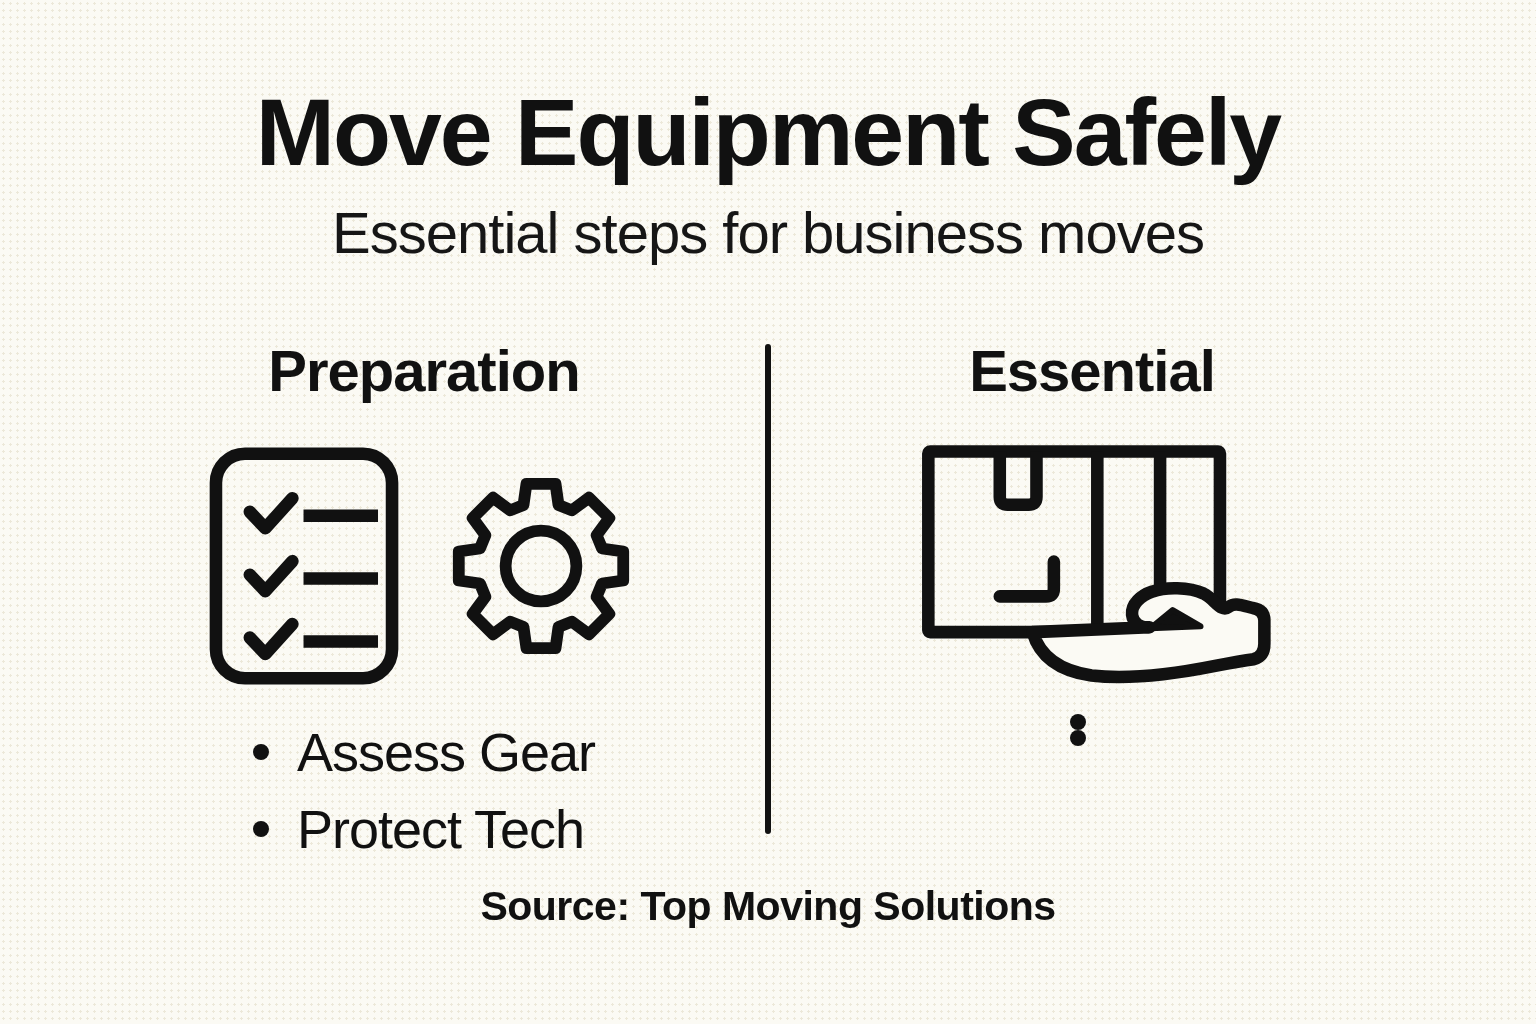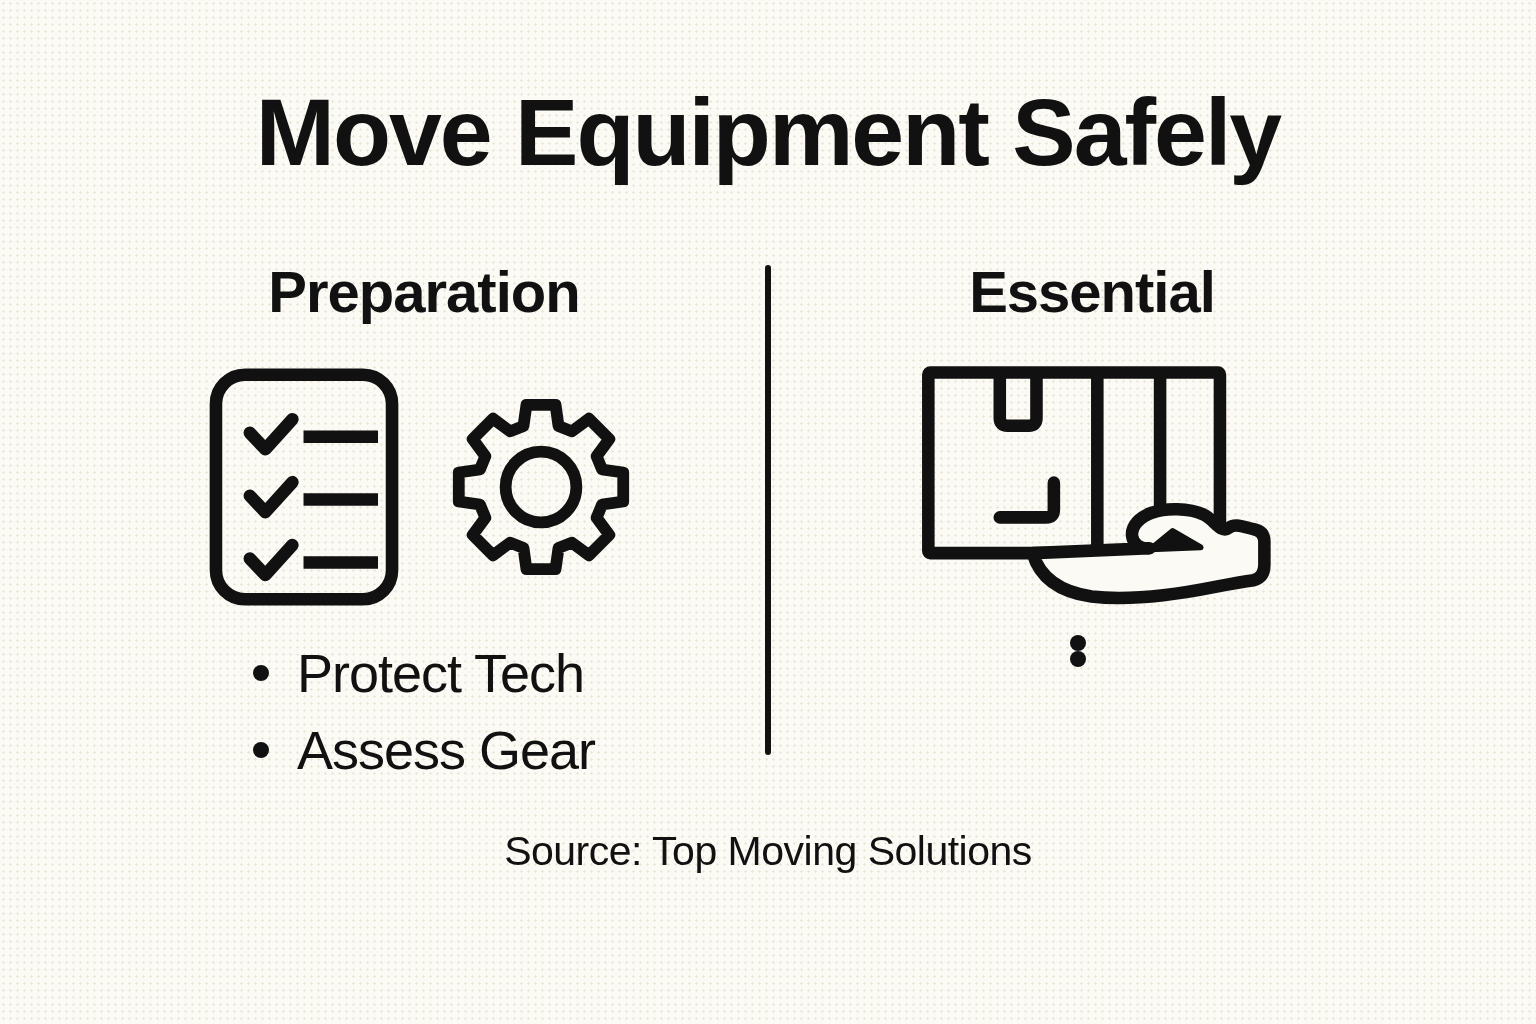--- a/index.html
+++ b/index.html
@@ -90,6 +90,7 @@
 <div class="canvas">
 
   <h1 class="title">Move Equipment Safely</h1>
+  <div class="subtitle">Essential steps for business moves</div>
 
   <div class="columns">
     <div class="divider"></div>

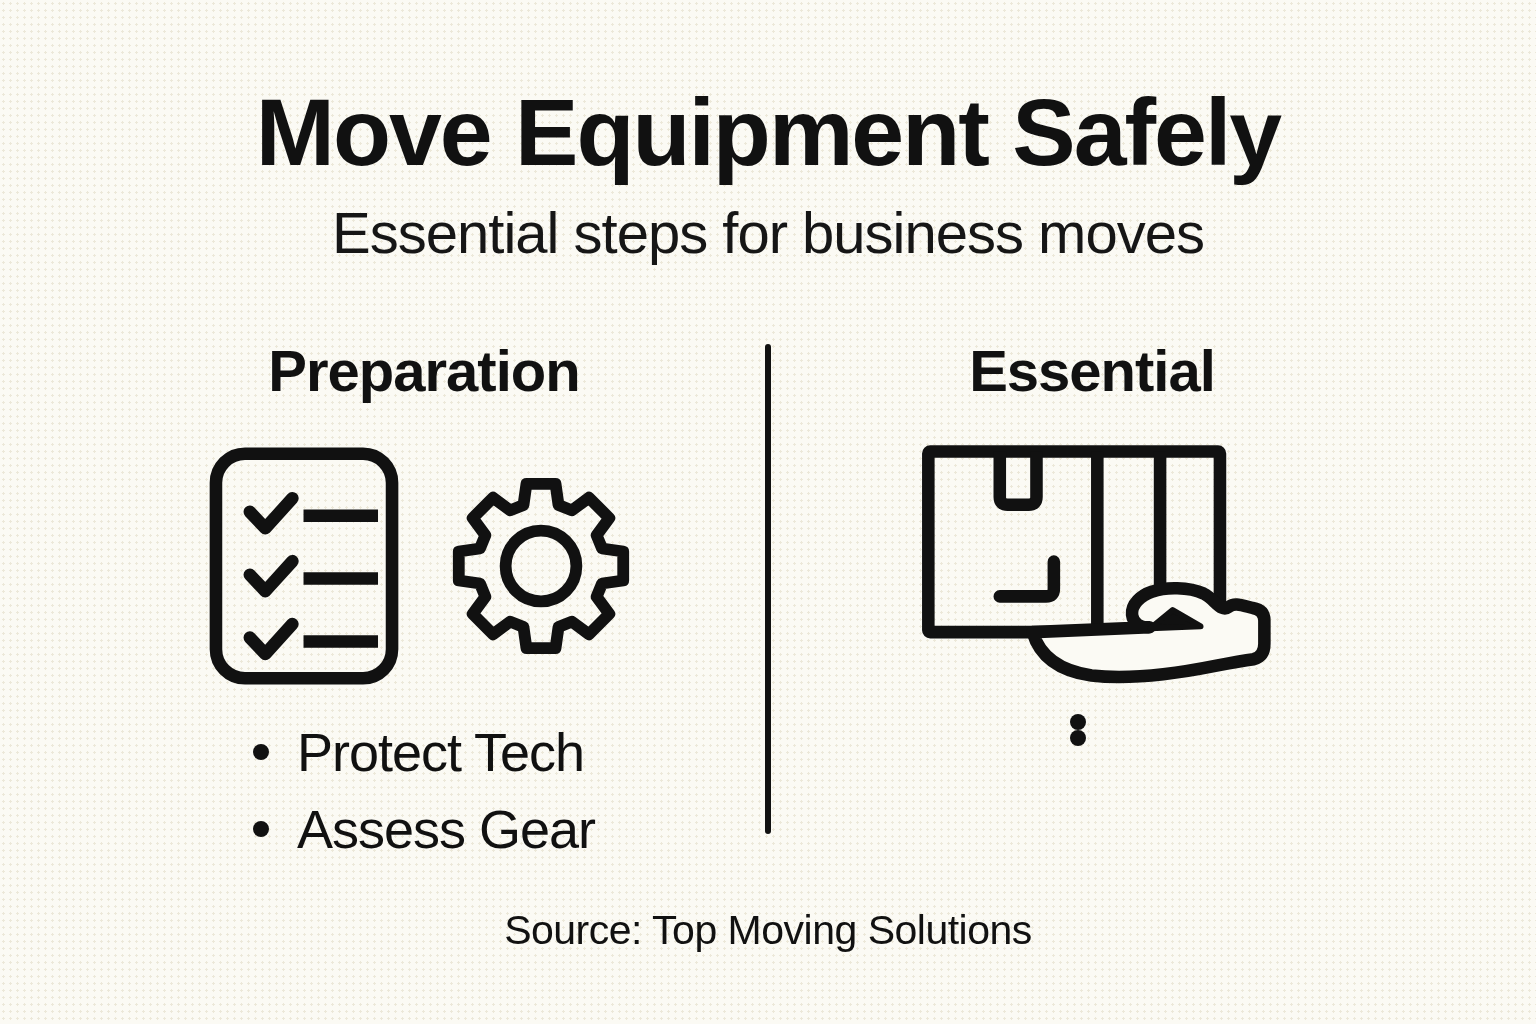--- a/index.html
+++ b/index.html
@@ -126,11 +126,11 @@
       <ul class="bullets">
         <li>
           <span class="bullet-dot"></span>
-          <span>Protect Tech</span>
+          <span>Assess Gear</span>
         </li>
         <li>
           <span class="bullet-dot"></span>
-          <span>Assess Gear</span>
+          <span>Protect Tech</span>
         </li>
       </ul>
     </section>

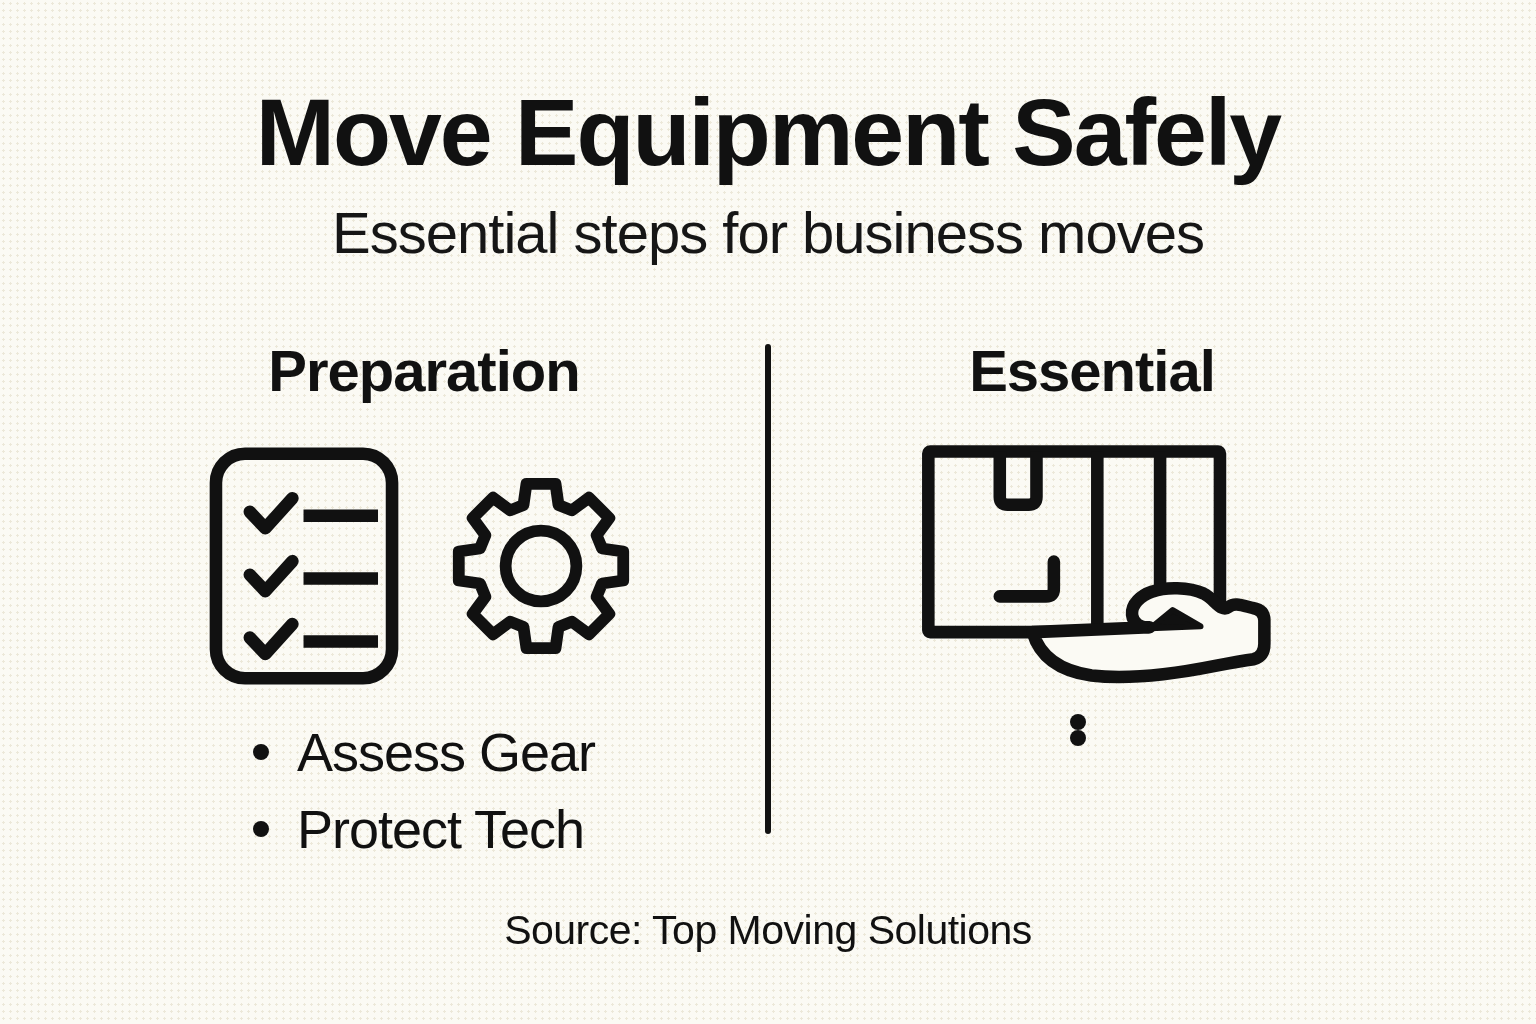--- a/index.html
+++ b/index.html
@@ -78,9 +78,9 @@
   }
 
   .source {
-    margin-top:40px;
+    margin-top:16px;
     font-size:41px;
-    font-weight:400;
+    font-weight:700;
     letter-spacing:-0.5px;
   }
 </style>

